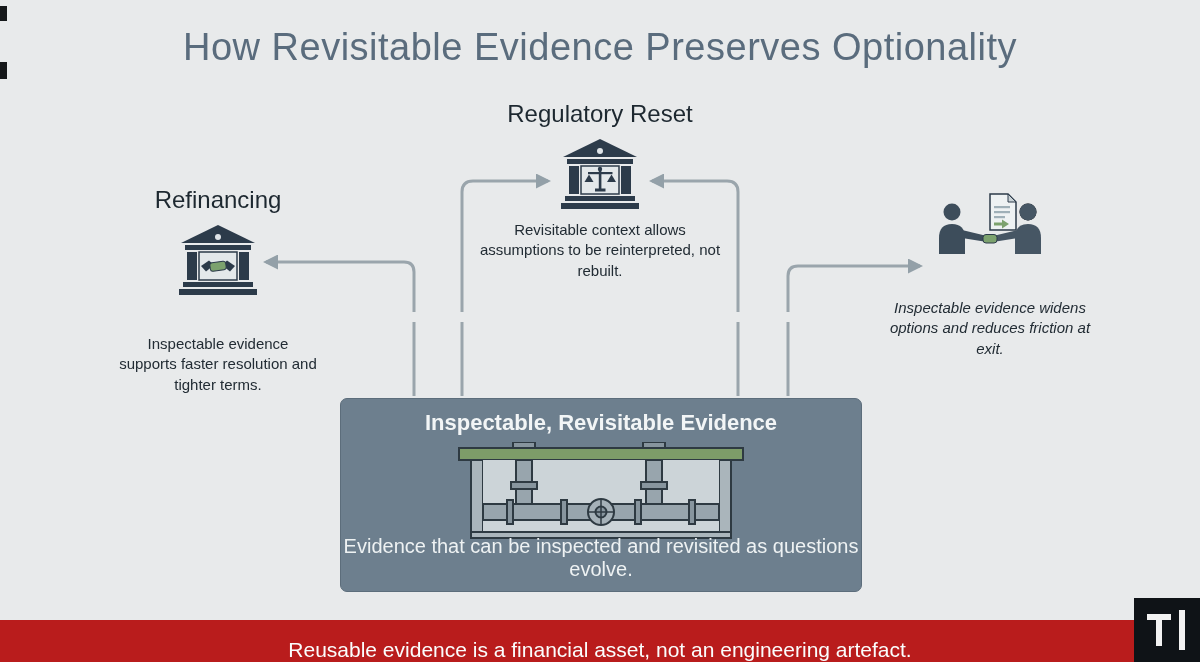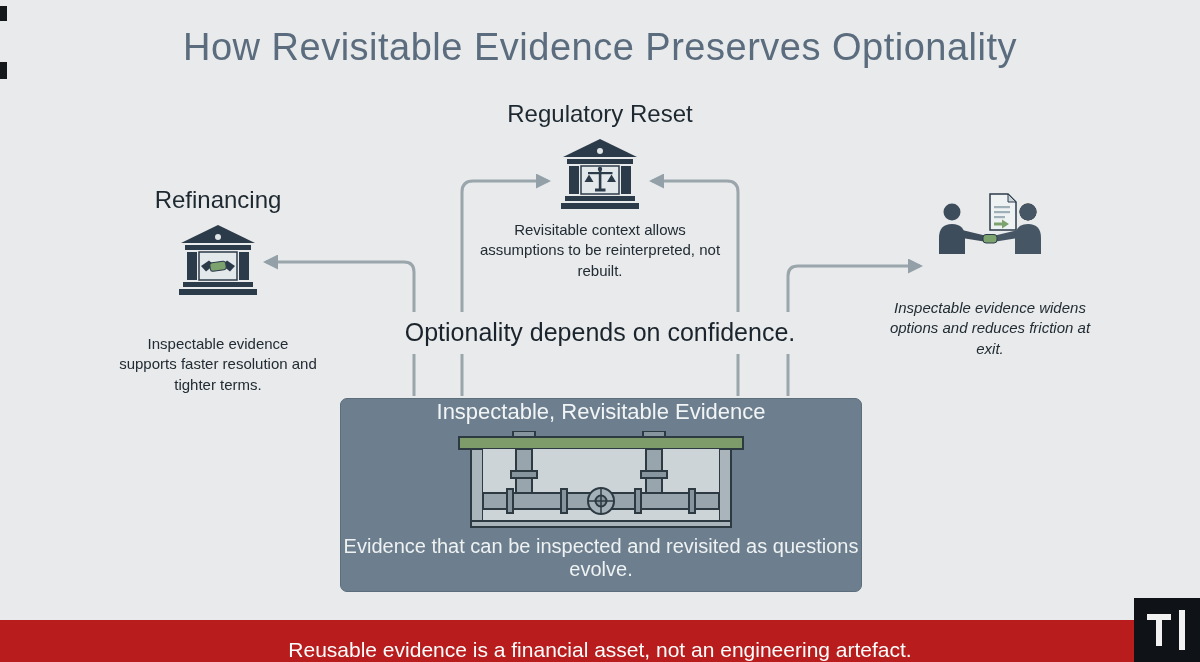--- a/index.html
+++ b/index.html
@@ -154,7 +154,6 @@
   </div>
 
   <div class="statement">
-    <div>Optionality depends on confidence.</div>
   </div>
 
   <div class="evidence-box">

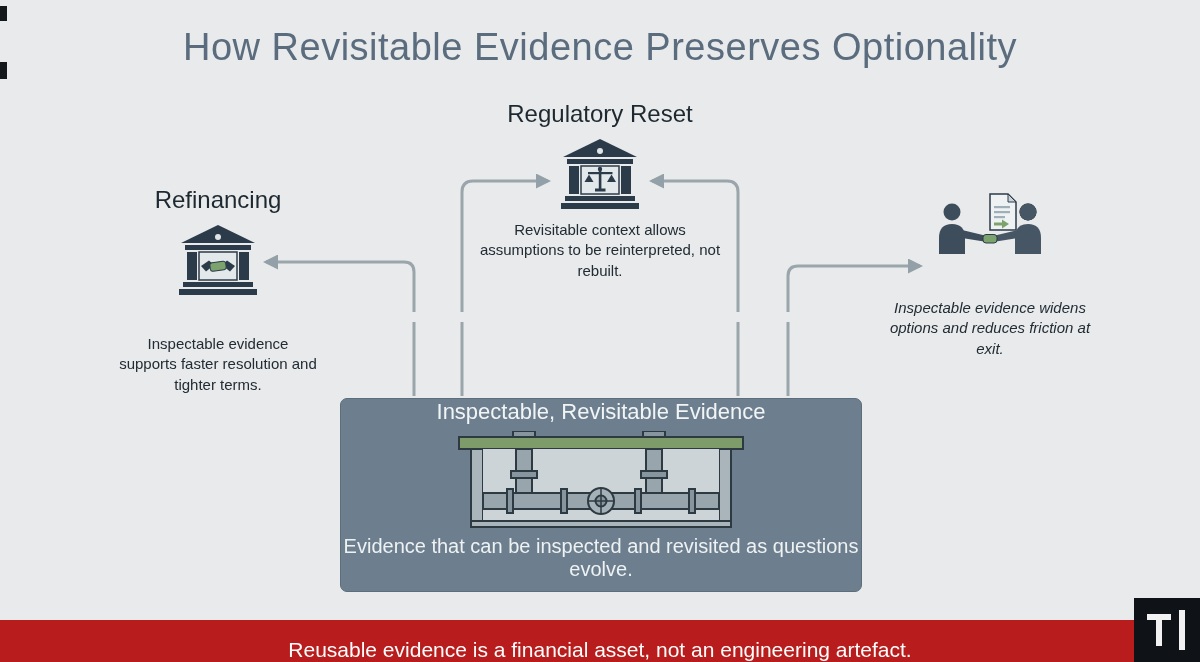--- a/index.html
+++ b/index.html
@@ -48,7 +48,7 @@
     background:#6d7f8e;border:1px solid #5c6d7b;border-radius:7px;box-sizing:border-box;
     text-align:center;
   }
-  .evidence-title{font-size:22px;font-weight:400;color:#f2f5f6;}
+  .evidence-title{margin-top:11px;font-size:22px;font-weight:700;color:#f2f5f6;}
   .evidence-illustration{margin-top:6px;}
   .evidence-caption{
     position:absolute;bottom:10px;left:0;width:100%;

